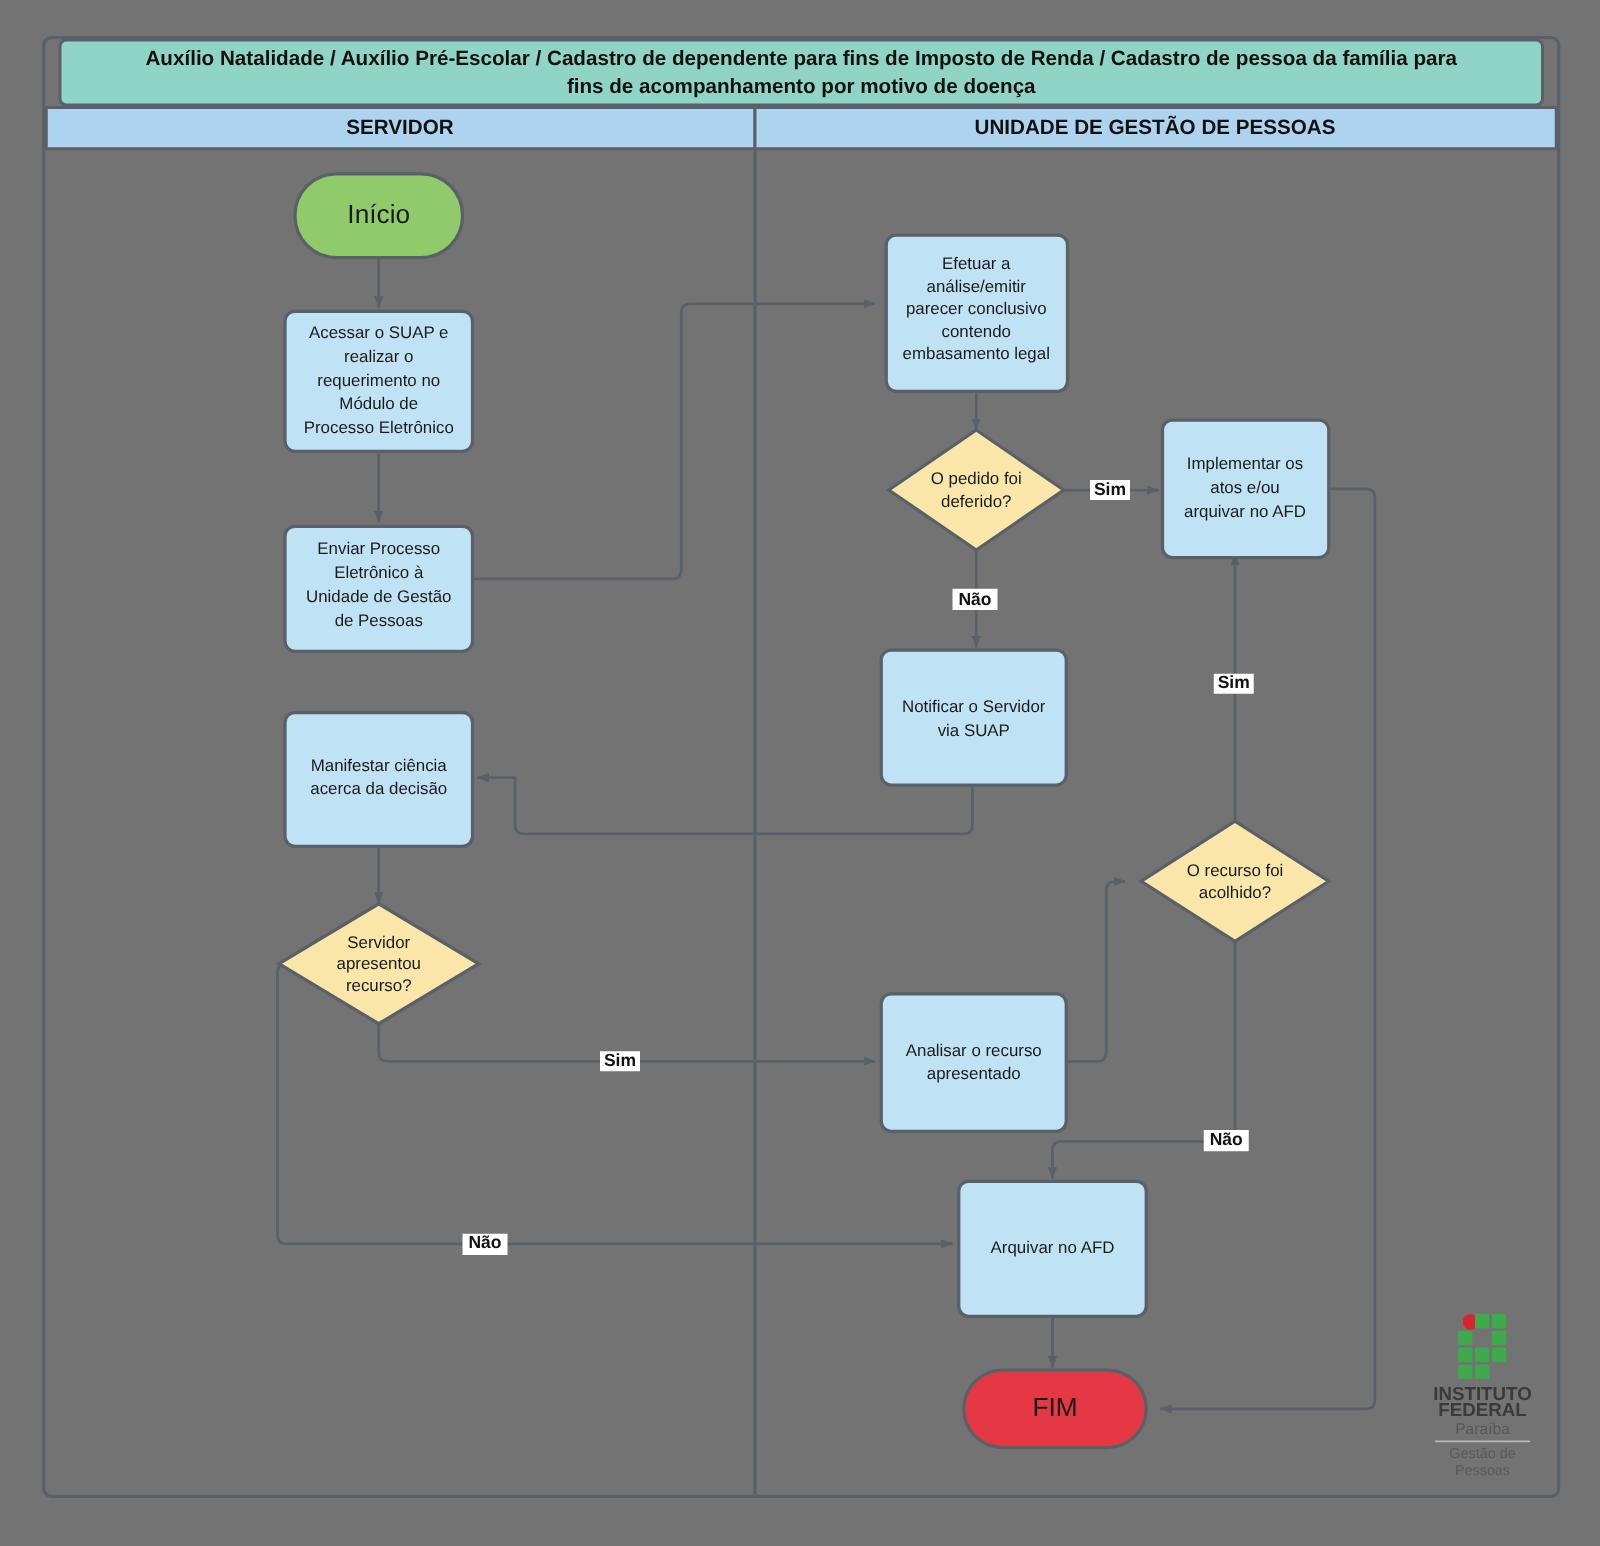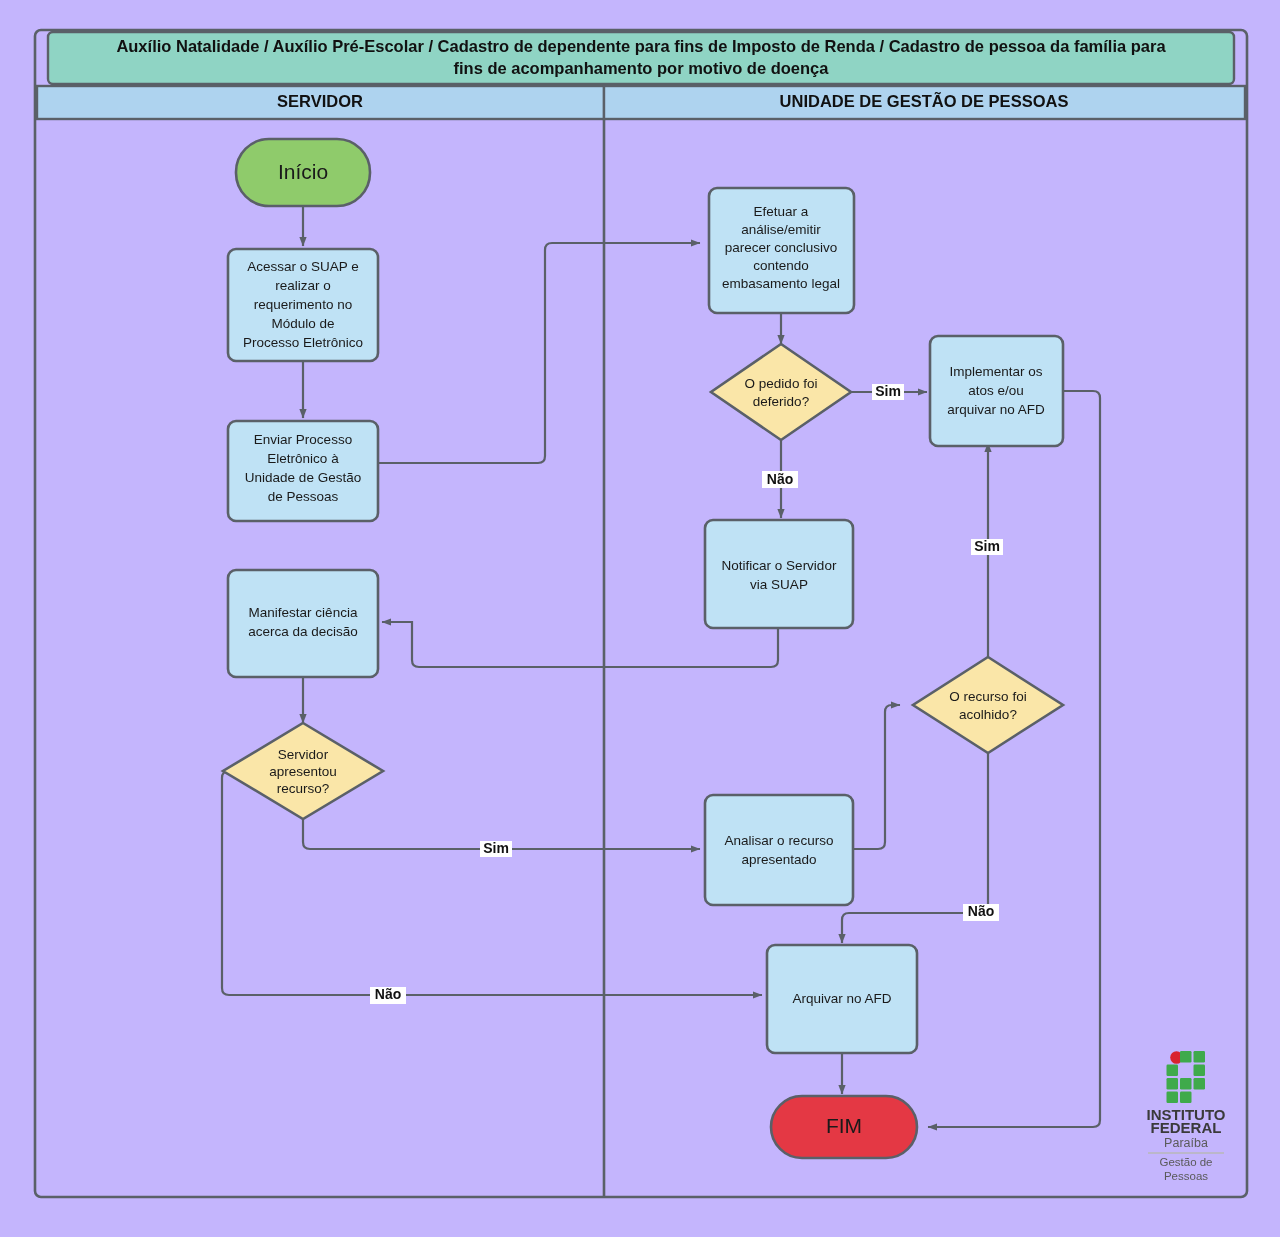--- a/index.html
+++ b/index.html
@@ -12,7 +12,7 @@
     position: relative;
     width: 1280px;
     height: 1237px;
-    background: #c4b5fd;
+    background: #737373;
     overflow: hidden;
   }
   svg.flow {

